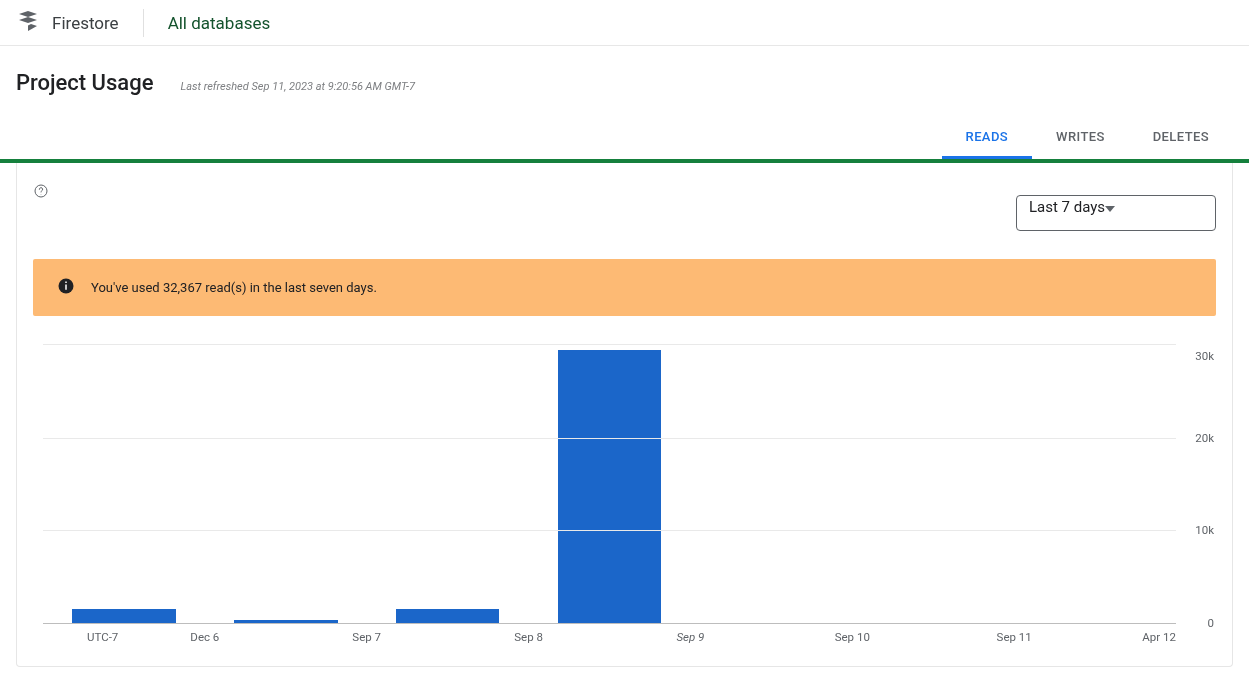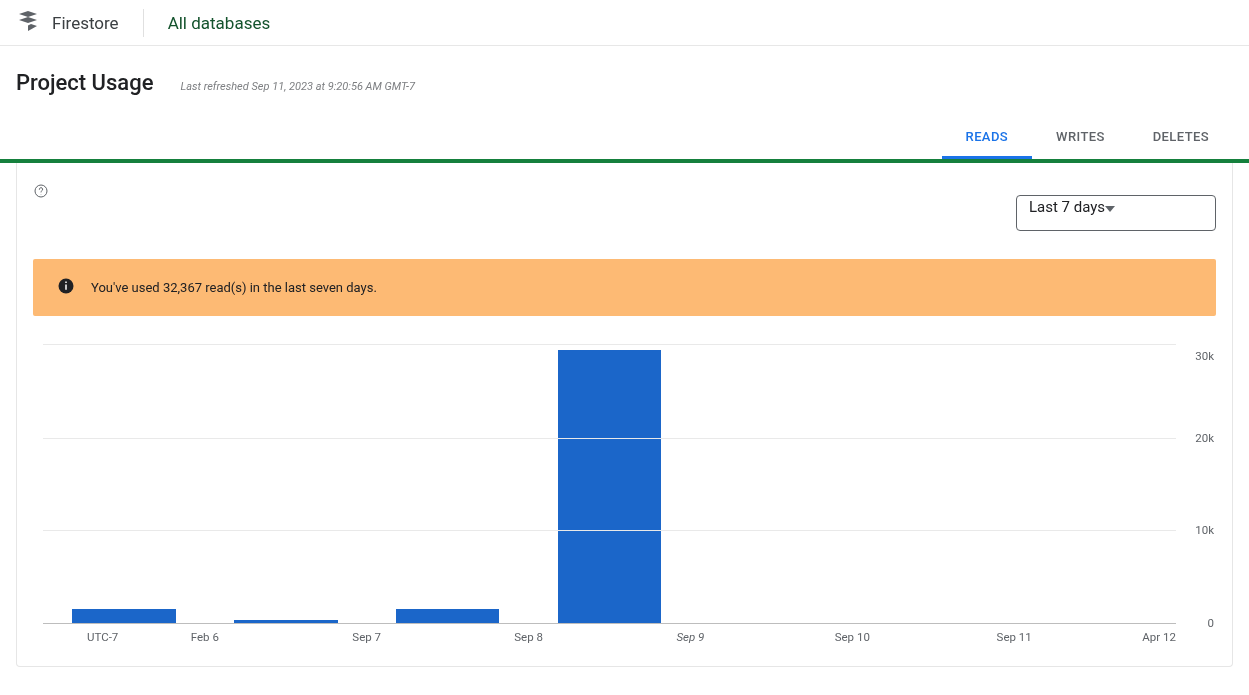--- a/index.html
+++ b/index.html
@@ -314,7 +314,7 @@
     </div>
     <div class="xaxis" id="xaxis">
         <div class="xtick first" style="left: 0%; margin-left: 44px;">UTC-7</div>
-        <div class="xtick" style="left: 14.2857%;">Feb 6</div>
+        <div class="xtick" style="left: 14.2857%;">Dec 6</div>
         <div class="xtick" style="left: 28.5714%;">Sep 7</div>
         <div class="xtick" style="left: 42.8571%;">Sep 8</div>
         <div class="xtick" style="left: 57.1429%; font-style: italic;">Sep 9</div>

